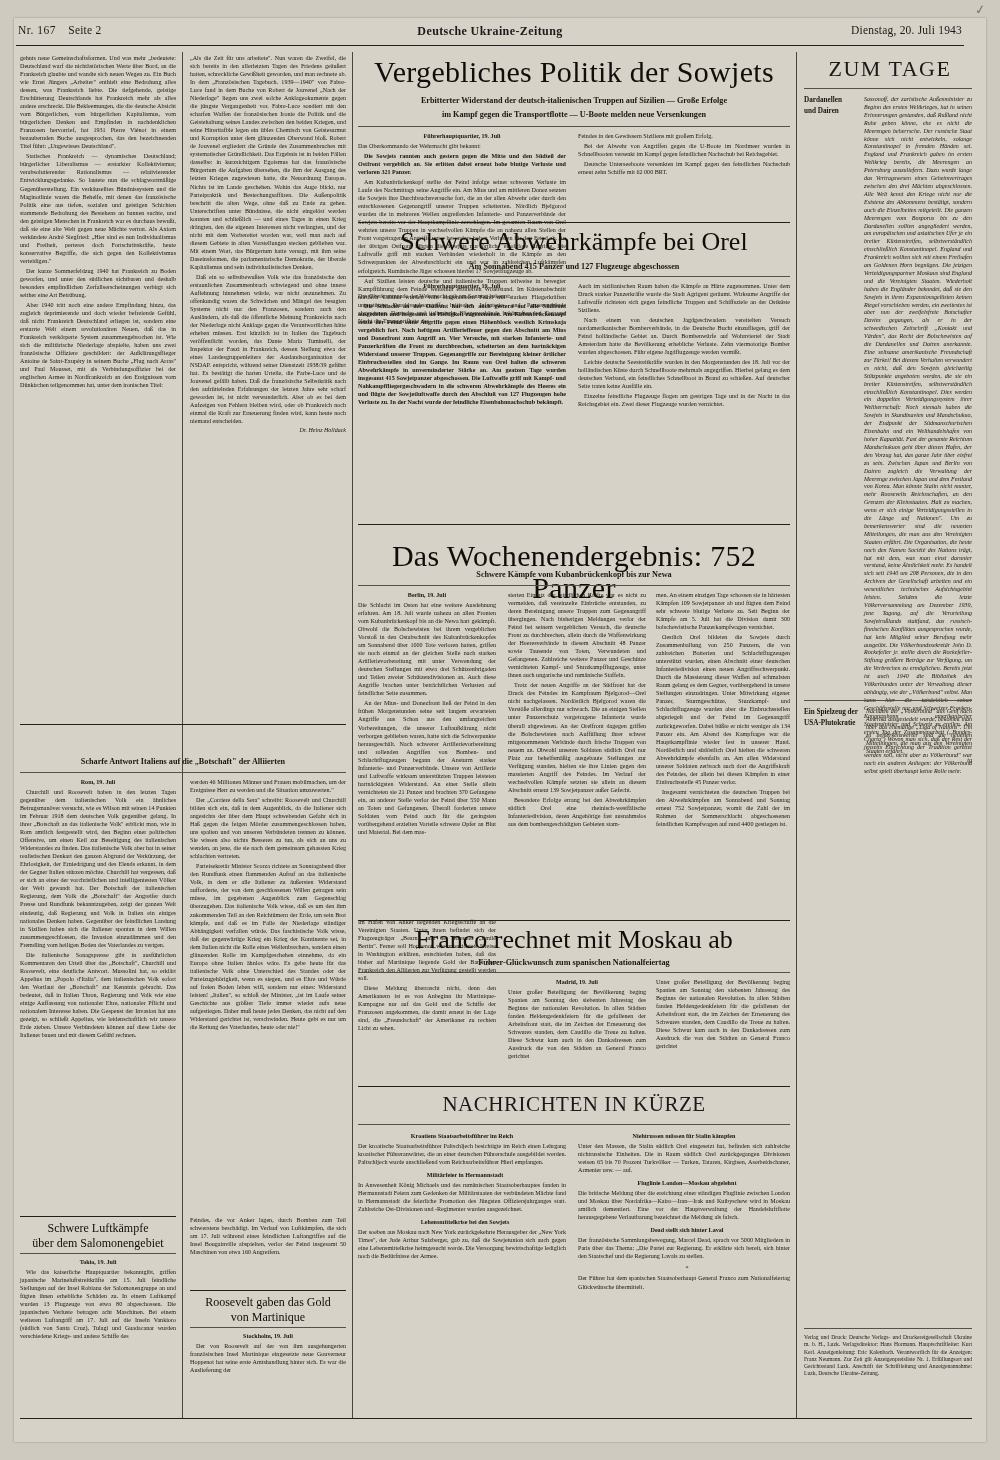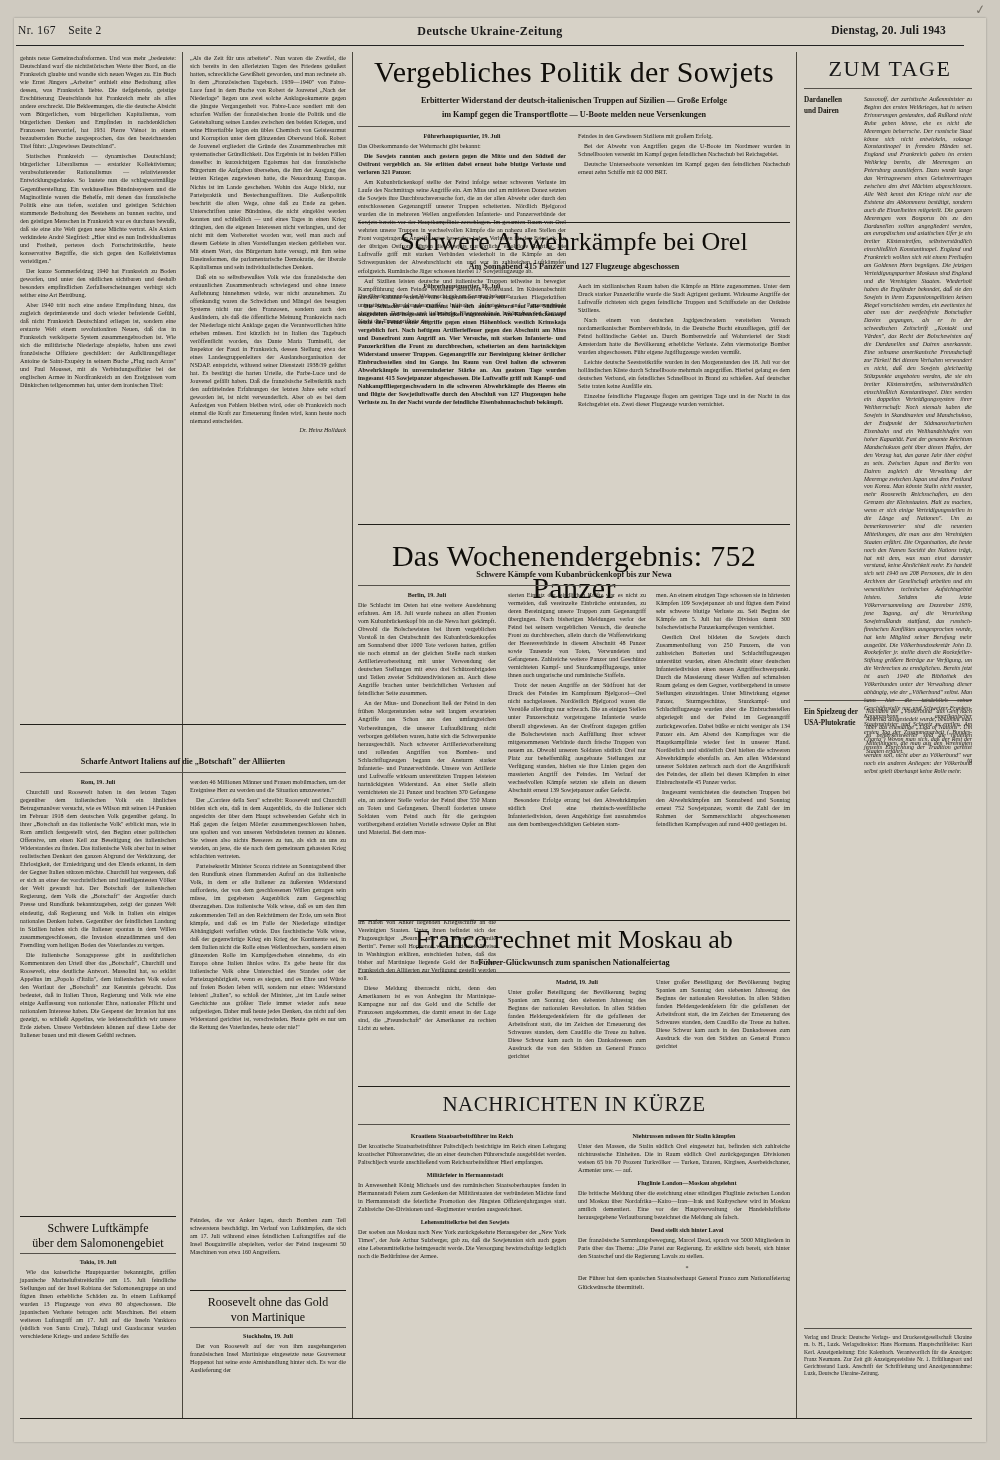--- a/index.html
+++ b/index.html
@@ -43,7 +43,7 @@
     text-align: center; font-weight: bold; letter-spacing: .4px;
     font-size: 12px;
   }
-  .masthead .right { position: absolute; right: 20px; top: 0; font-weight: bold; }
+  .masthead .right { position: absolute; right: 4px; top: 0; }
   .rule-top {
     position: absolute; left: 16px; top: 45px; width: 948px;
     border-top: 1.6px solid #222;

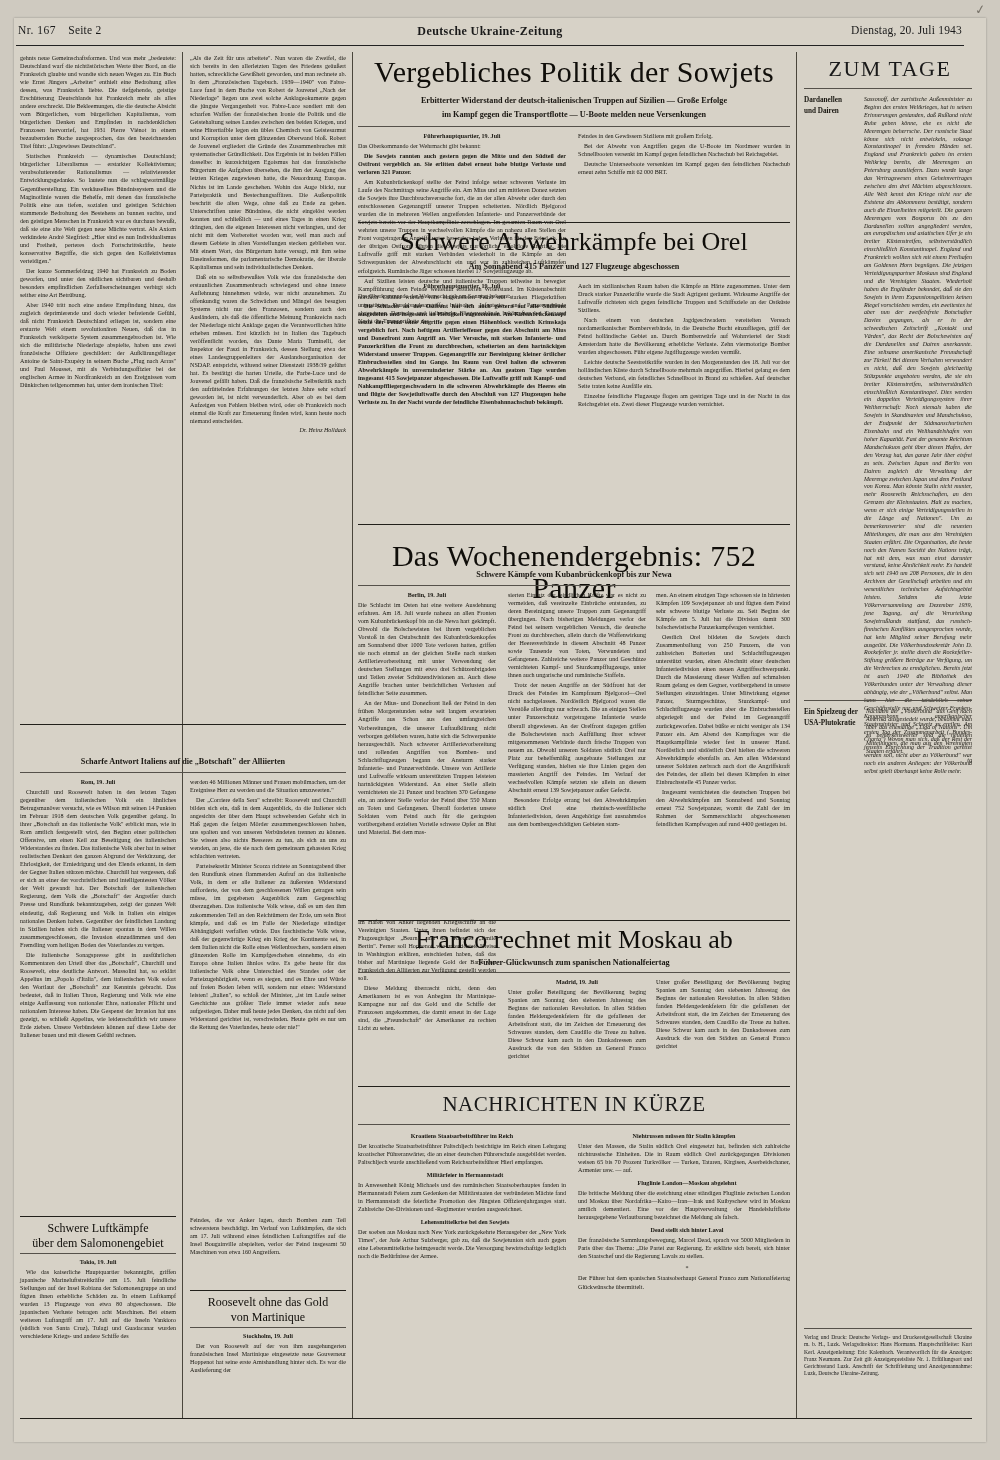--- a/index.html
+++ b/index.html
@@ -208,7 +208,7 @@
     <p class="first">Feindes, die vor Anker lagen, durch Bomben zum Teil schwerstens beschädigt. Im Verlauf von Luftkämpfen, die sich am 17. Juli während eines feindlichen Luftangriffes auf die Insel Bougainville abspielten, verlor der Feind insgesamt 50 Maschinen von etwa 160 Angreifern.</p>
   </div>
   <div class="hrule thick" style="left:190px; top:1290px; width:156px;"></div>
-  <div class="hl hl-xs" style="left:190px; top:1296px; width:156px;">Roosevelt ohne das Gold</div>
+  <div class="hl hl-xs" style="left:190px; top:1296px; width:156px;">Roosevelt gaben das Gold</div>
   <div class="hl hl-xs" style="left:190px; top:1311px; width:156px;">von Martinique</div>
   <div class="hrule thin" style="left:190px; top:1327px; width:156px;"></div>
   <div class="col" style="left:190px; top:1332px; width:156px;">

